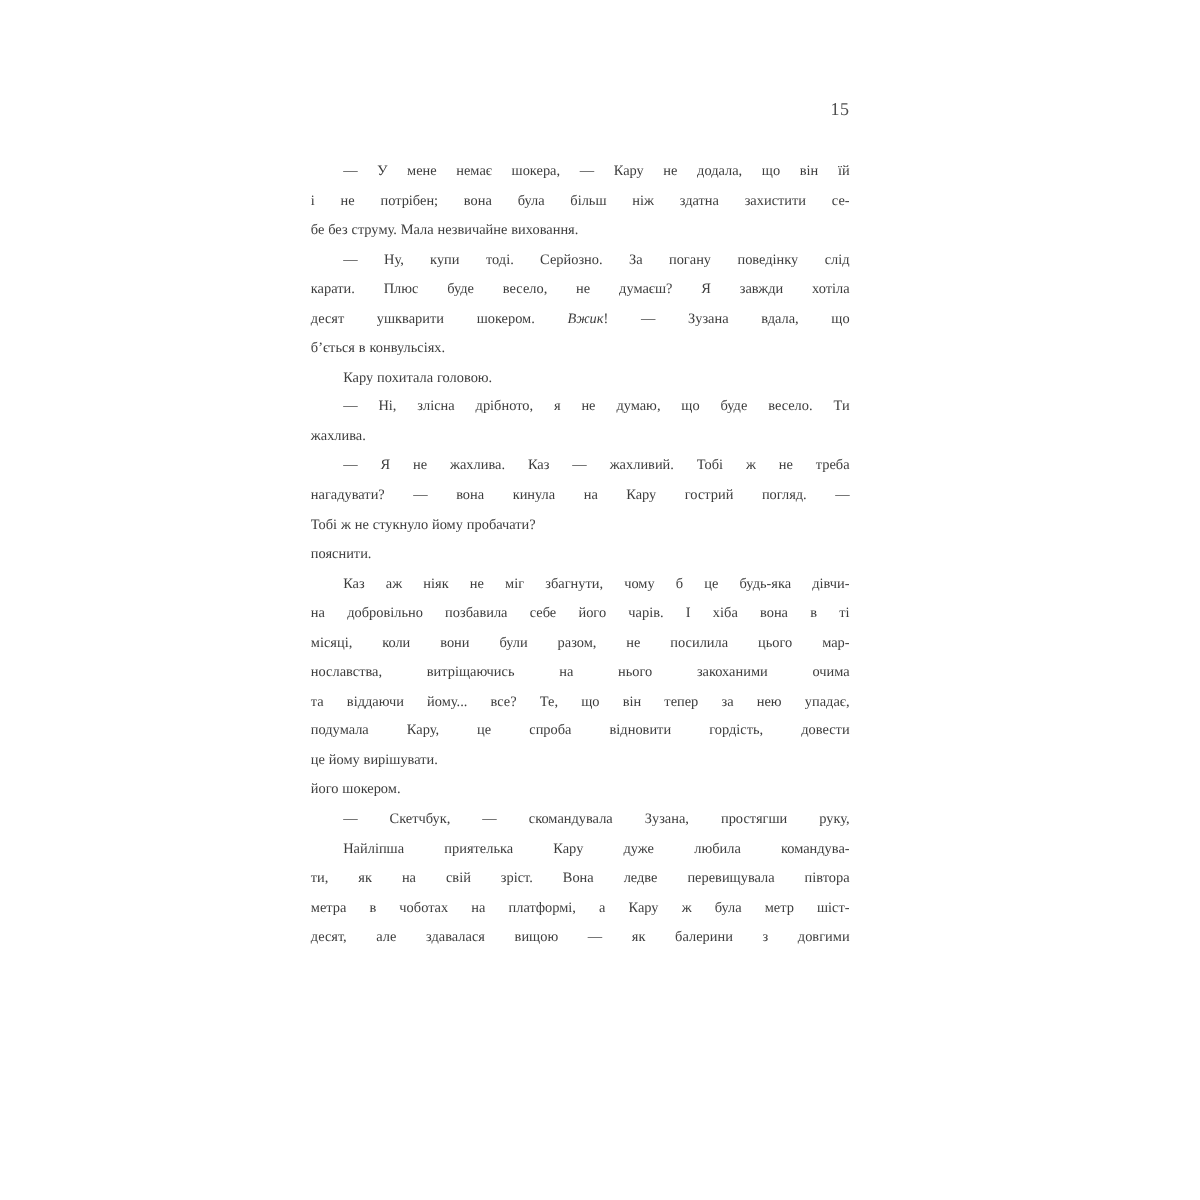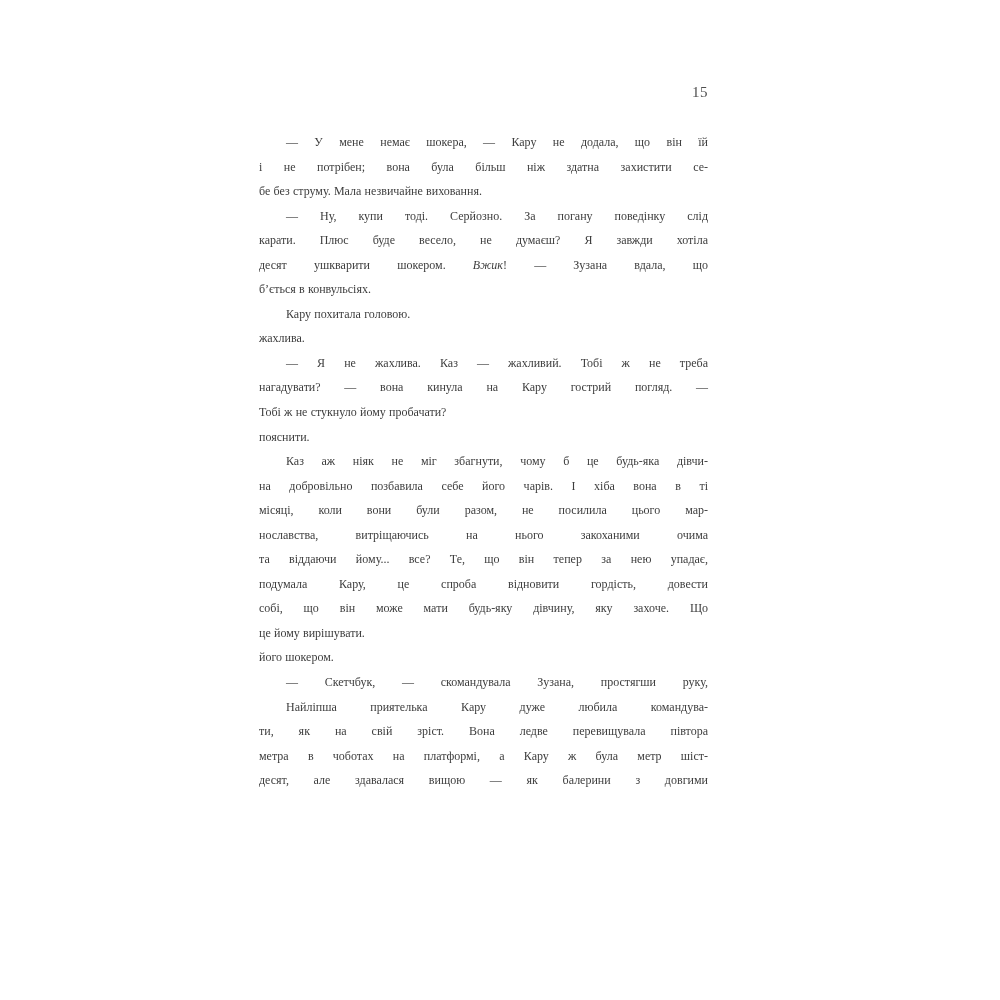--- a/index.html
+++ b/index.html
@@ -67,6 +67,7 @@
       <div class="line"><span>десят ушкварити шокером. </span><span class="it">Вжик</span><span>! — Зузана вдала, що</span></div>
       <div class="line end"><span>б’ється в конвульсіях.</span></div>
       <div class="line indent end"><span>Кару похитала головою.</span></div>
+      <div class="line indent"><span>— Ні, злісна дрібното, я не думаю, що буде весело. Ти</span></div>
       <div class="line end"><span>жахлива.</span></div>
       <div class="line indent"><span>— Я не жахлива. Каз — жахливий. Тобі ж не треба</span></div>
       <div class="line"><span>нагадувати? — вона кинула на Кару гострий погляд. —</span></div>

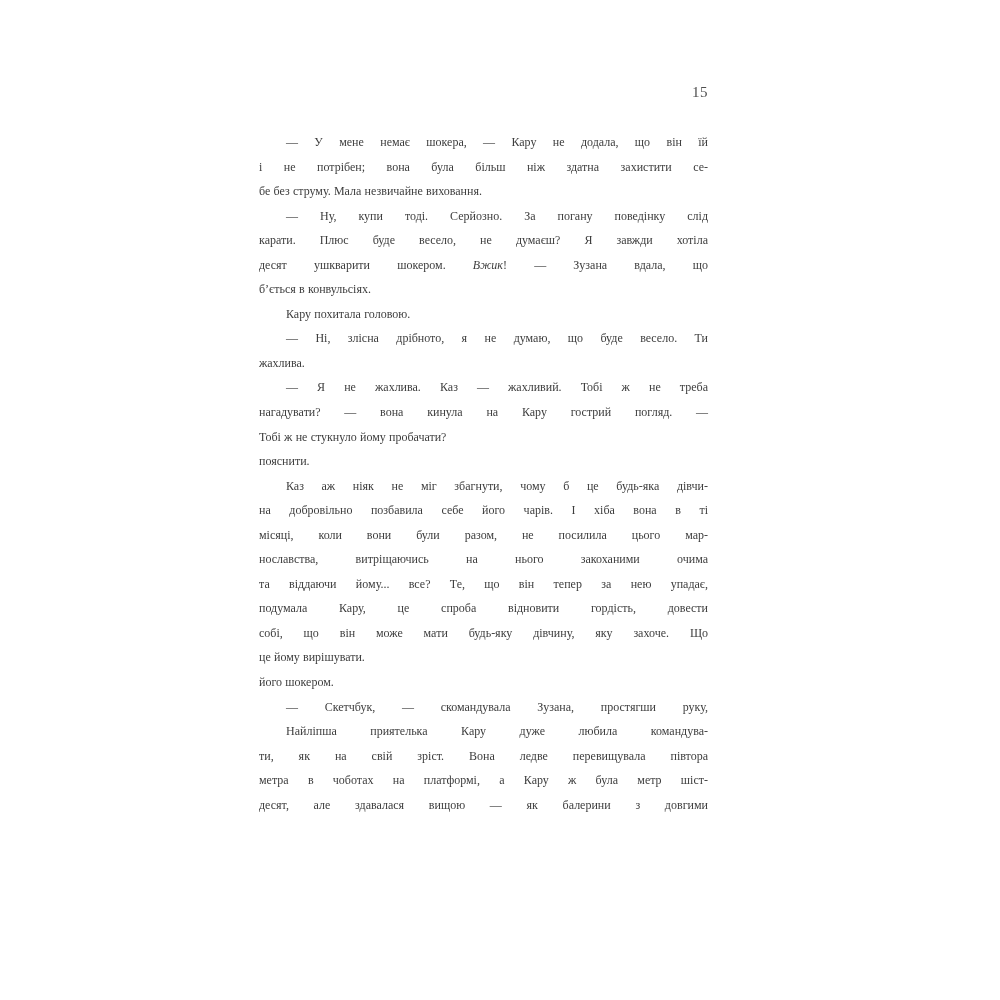--- a/index.html
+++ b/index.html
@@ -79,7 +79,6 @@
       <div class="line"><span>нославства, витріщаючись на нього закоханими очима</span></div>
       <div class="line"><span>та віддаючи йому... все? Те, що він тепер за нею упадає,</span></div>
       <div class="line"><span>подумала Кару, це спроба відновити гордість, довести</span></div>
-      <div class="line"><span>собі, що він може мати будь-яку дівчину, яку захоче. Що</span></div>
       <div class="line end"><span>це йому вирішувати.</span></div>
       <div class="line end"><span>його шокером.</span></div>
       <div class="line indent"><span>— Скетчбук, — скомандувала Зузана, простягши руку,</span></div>

